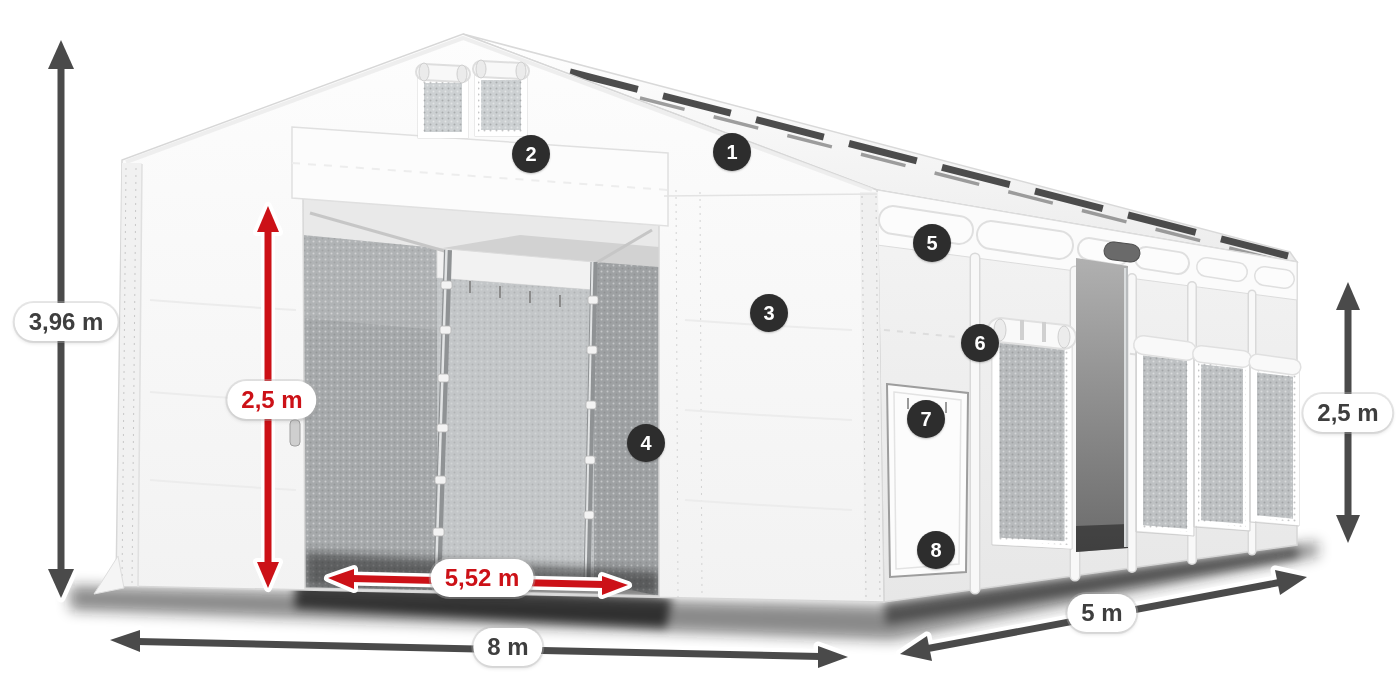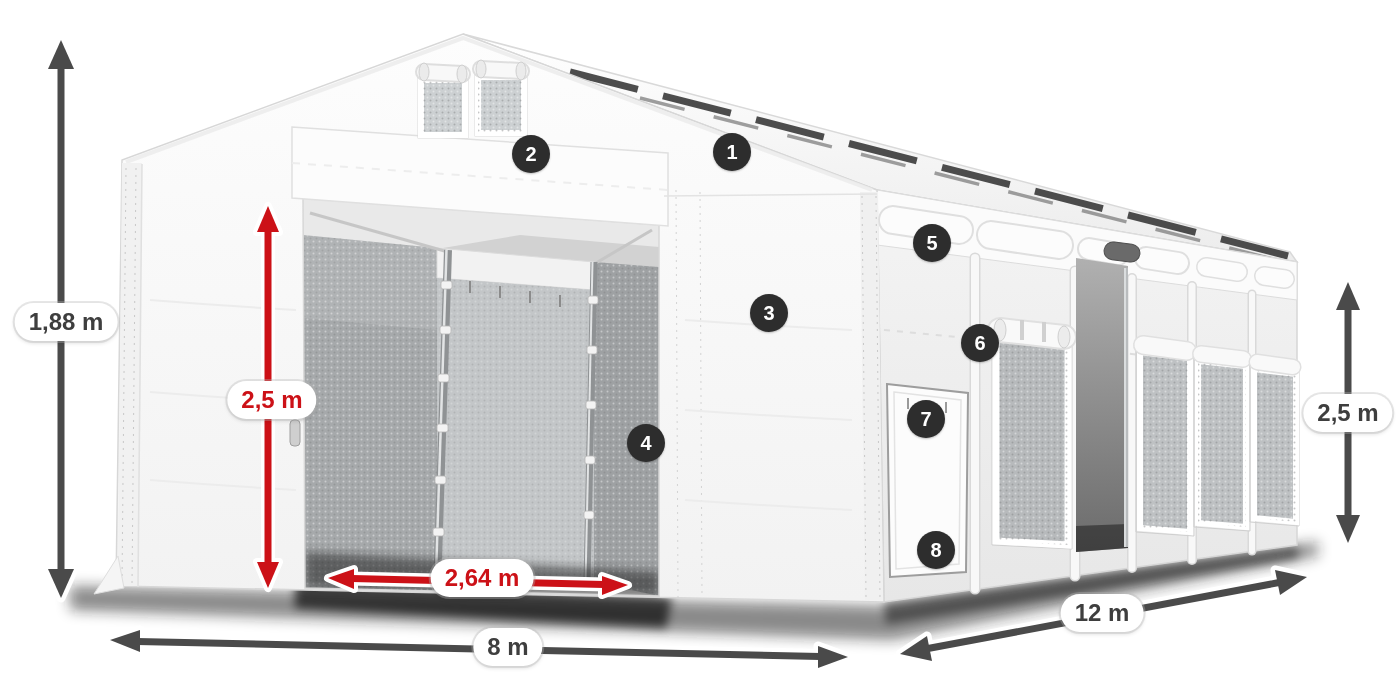--- a/index.html
+++ b/index.html
@@ -304,7 +304,7 @@
 <div class="badge" style="left:926px;top:419px">7</div>
 <div class="badge" style="left:936px;top:550px">8</div>
 
-<div class="pill" style="left:66px;top:322px">1,88 m</div>
+<div class="pill" style="left:66px;top:322px">3,96 m</div>
 <div class="pill red" style="left:272px;top:400px">2,5 m</div>
 <div class="pill red" style="left:482px;top:578px">2,64 m</div>
 <div class="pill" style="left:508px;top:647px">8 m</div>

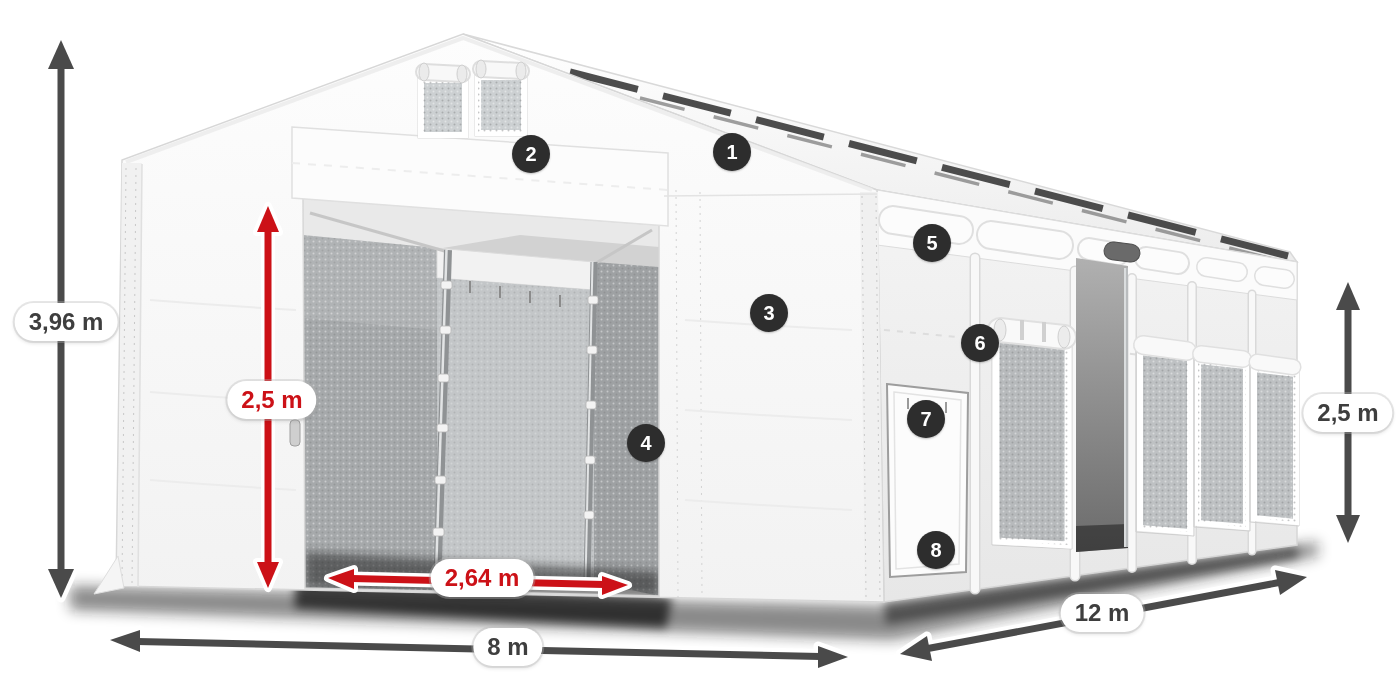--- a/index.html
+++ b/index.html
@@ -306,7 +306,7 @@
 
 <div class="pill" style="left:66px;top:322px">3,96 m</div>
 <div class="pill red" style="left:272px;top:400px">2,5 m</div>
-<div class="pill red" style="left:482px;top:578px">2,64 m</div>
+<div class="pill red" style="left:482px;top:578px">5,52 m</div>
 <div class="pill" style="left:508px;top:647px">8 m</div>
 <div class="pill" style="left:1102px;top:613px">12 m</div>
 <div class="pill" style="left:1348px;top:413px">2,5 m</div>

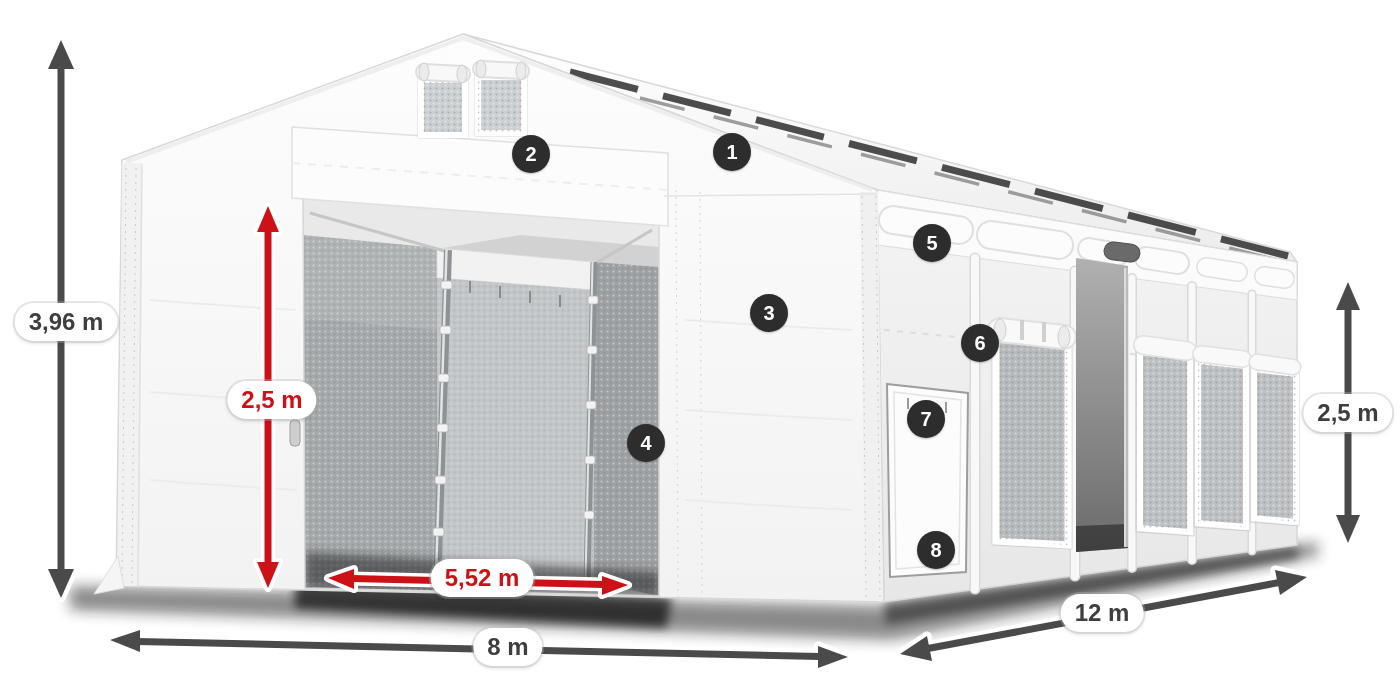--- a/index.html
+++ b/index.html
@@ -308,7 +308,7 @@
 <div class="pill red" style="left:272px;top:400px">2,5 m</div>
 <div class="pill red" style="left:482px;top:578px">5,52 m</div>
 <div class="pill" style="left:508px;top:647px">8 m</div>
-<div class="pill" style="left:1102px;top:613px">12 m</div>
+<div class="pill" style="left:1102px;top:613px">5 m</div>
 <div class="pill" style="left:1348px;top:413px">2,5 m</div>
 
 </div>

